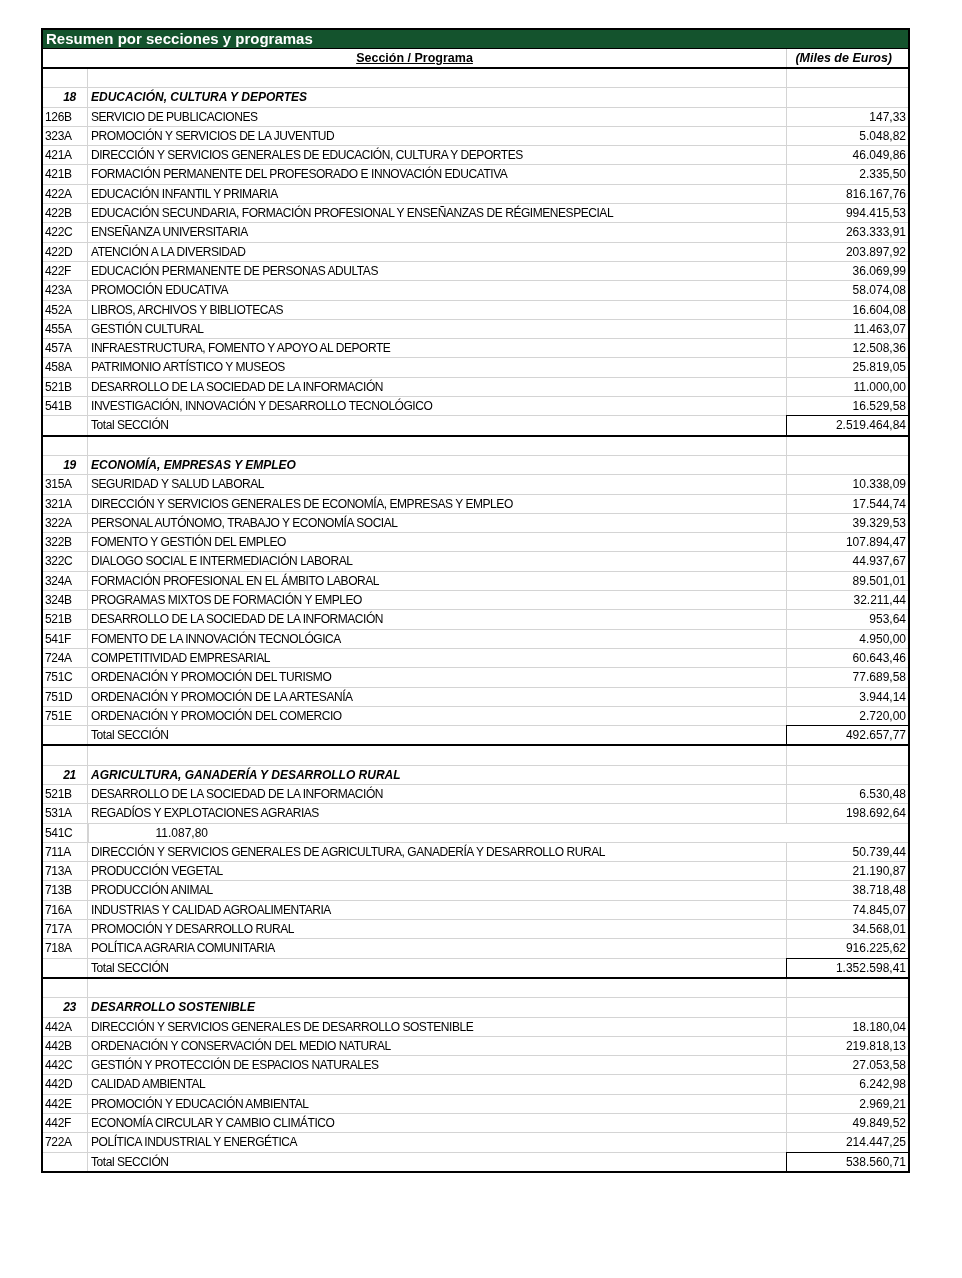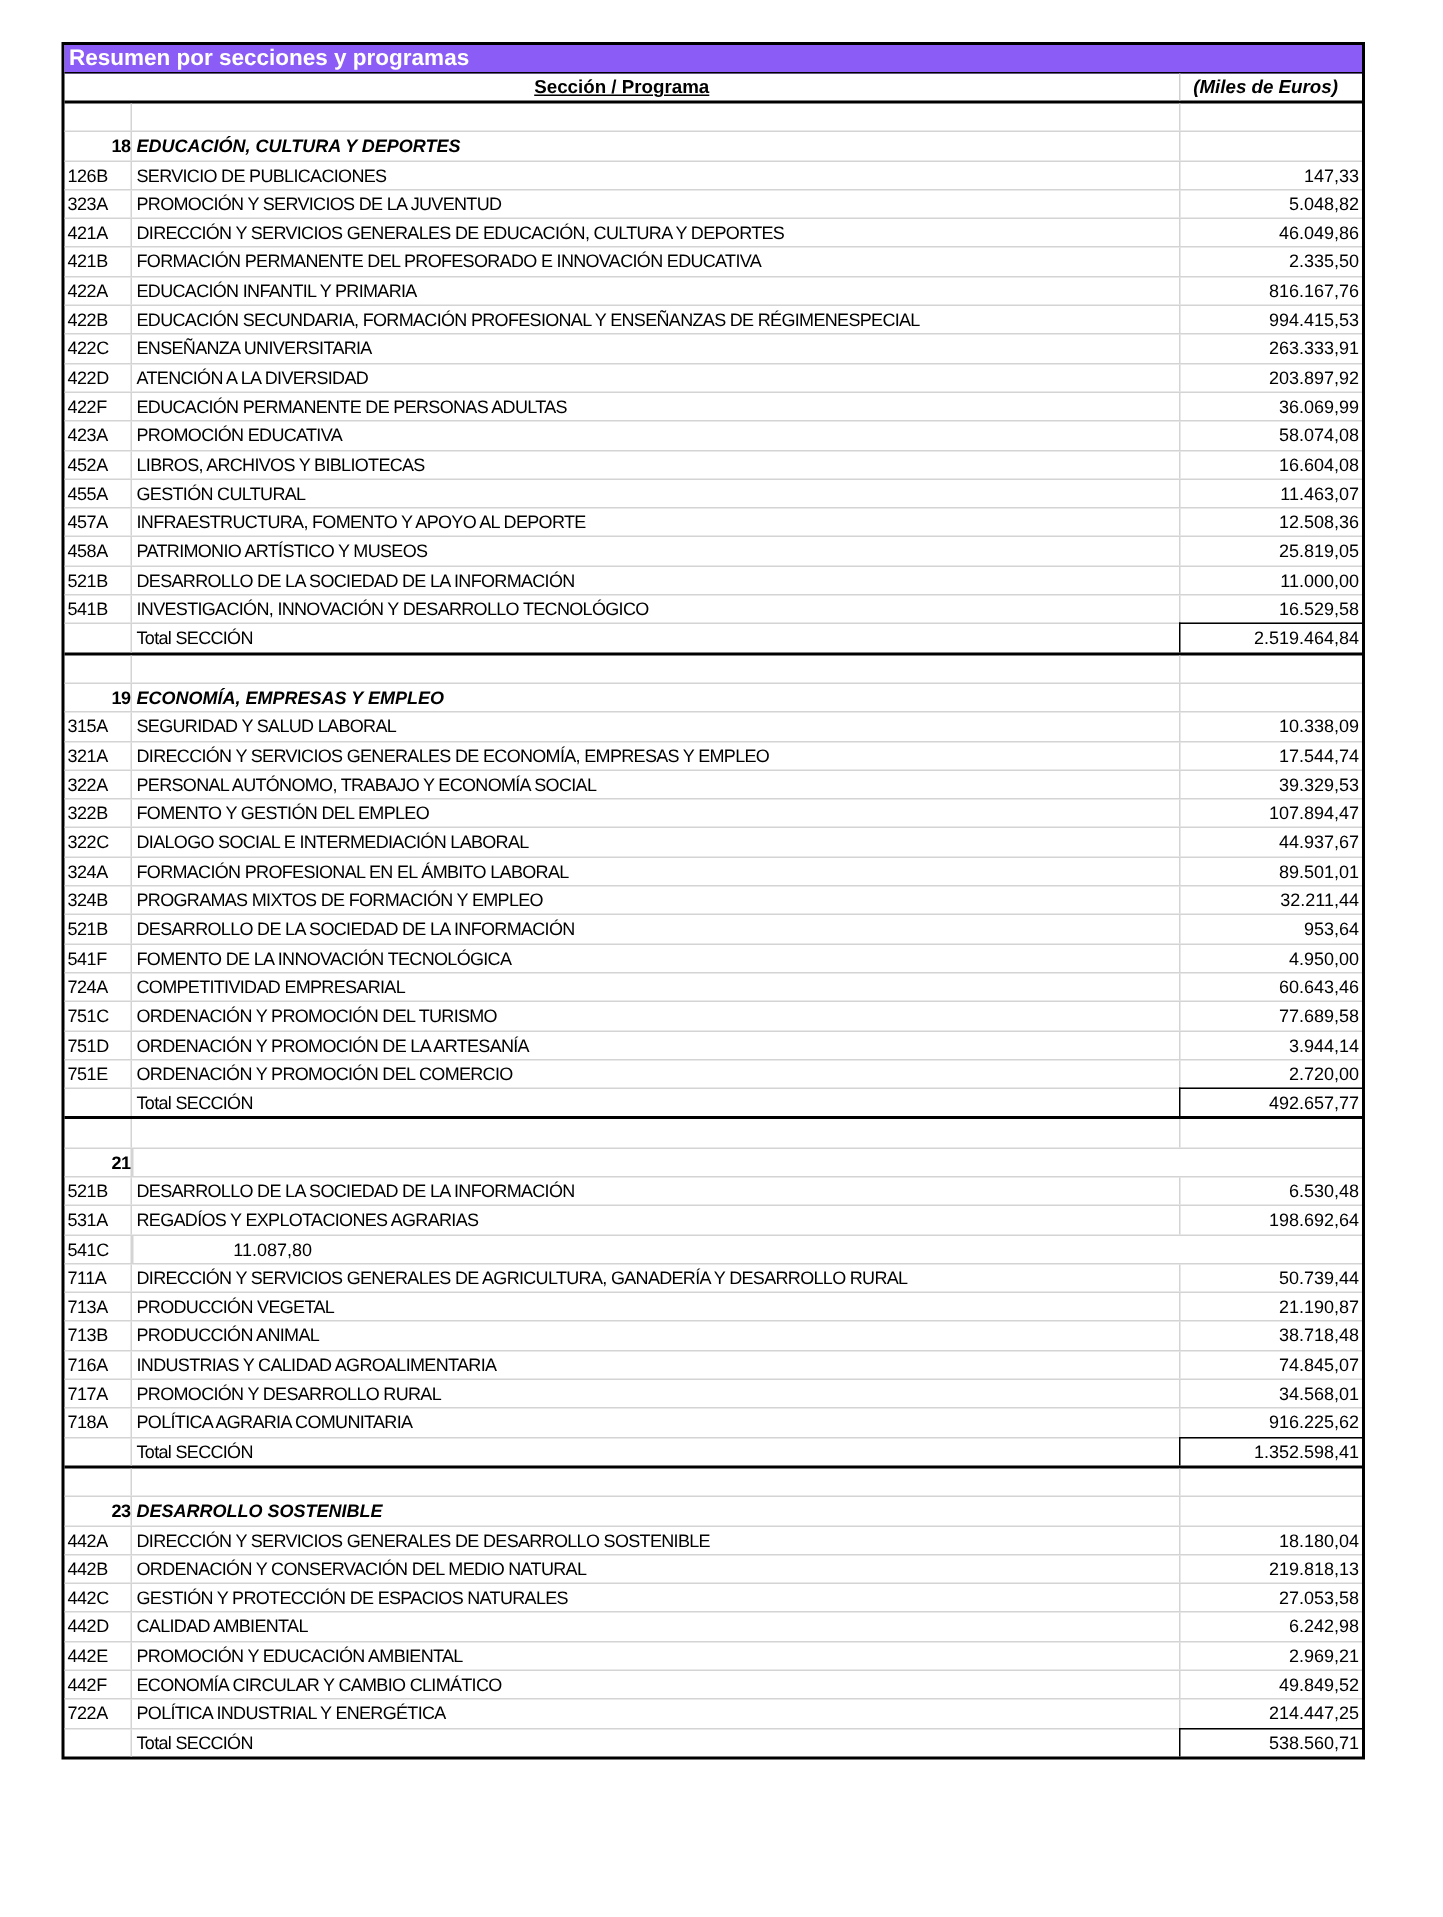--- a/index.html
+++ b/index.html
@@ -7,7 +7,7 @@
          font-family: "Liberation Sans", sans-serif; color: #000; }
   .sheet { position: absolute; left: 41px; top: 28px; width: 869px;
            border: 2px solid #000; box-sizing: border-box; }
-  .title-bar { height: 18px; background: #8b5cf6; color: #ffffff;
+  .title-bar { height: 18px; background: #14532d; color: #ffffff;
                font-weight: bold; font-size: 15px; line-height: 18px;
                padding-left: 3px; border-bottom: 1px solid #000; white-space: nowrap; }
   .head-row { display: flex; height: 18px; border-bottom: 2px solid #000;

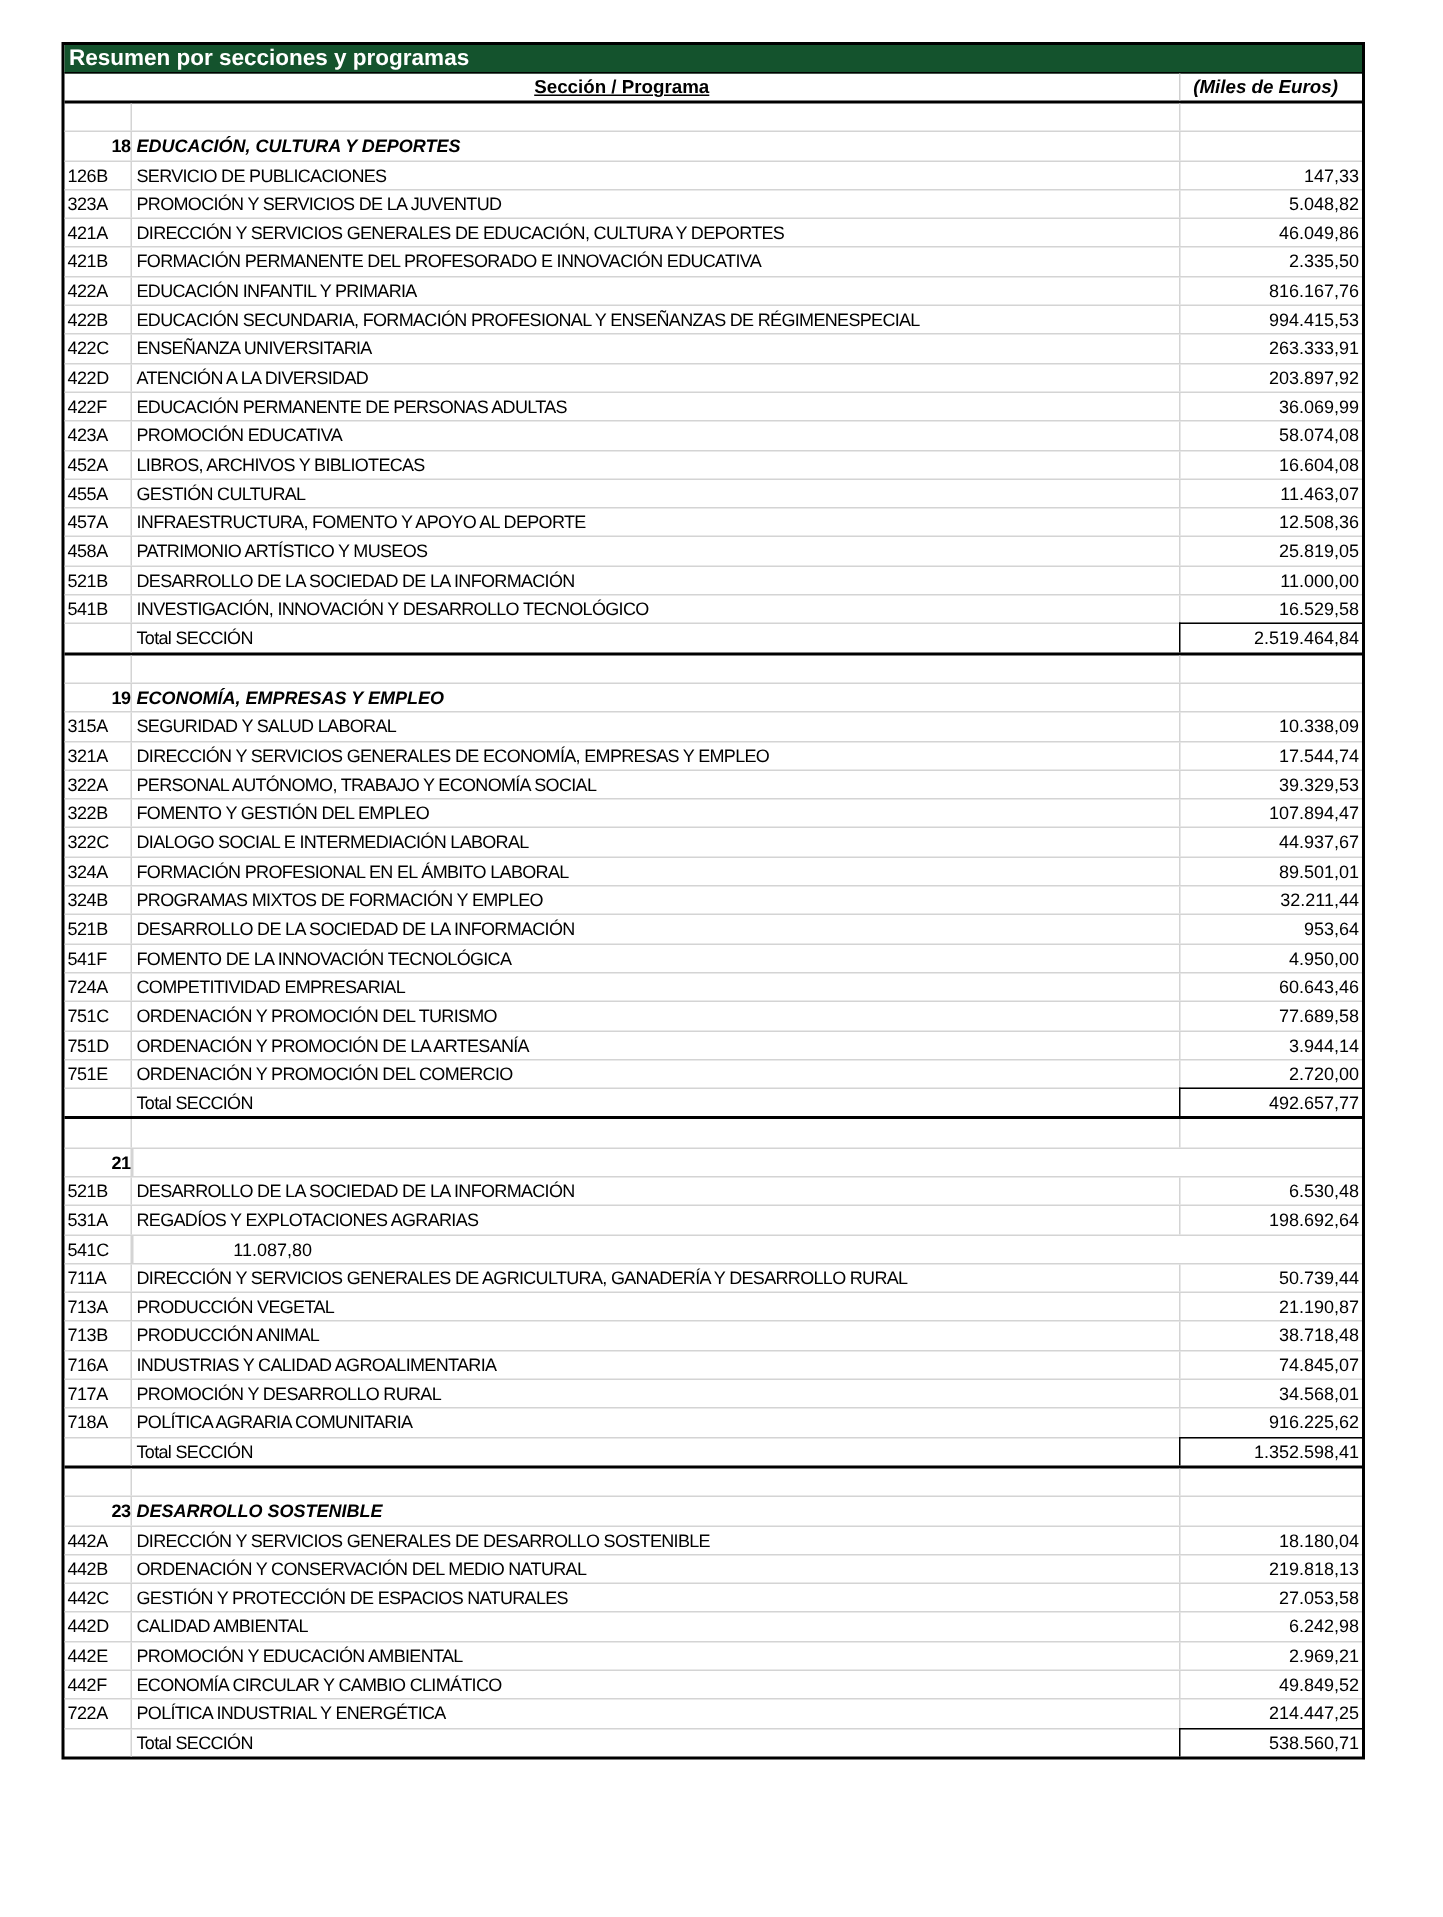--- a/index.html
+++ b/index.html
@@ -24,8 +24,8 @@
                letter-spacing: -0.45px; }
   .row .amt { width: 122px; text-align: right; padding-right: 2px;
               box-sizing: border-box; border-left: 1px solid #d4d4d4; }
-  .row.section .code { text-align: right; padding-right: 0; font-weight: bold;
-                       }
+  .row.section .code { text-align: right; padding-right: 11px; font-weight: bold;
+                       font-style: italic; }
   .row.section .desc { font-weight: bold; font-style: italic; letter-spacing: 0; }
   .row.total { border-bottom: 2px solid #000; }
   .row.total .amt { border-top: 1px solid #000; border-left: 1px solid #000; margin-top: -1px; }

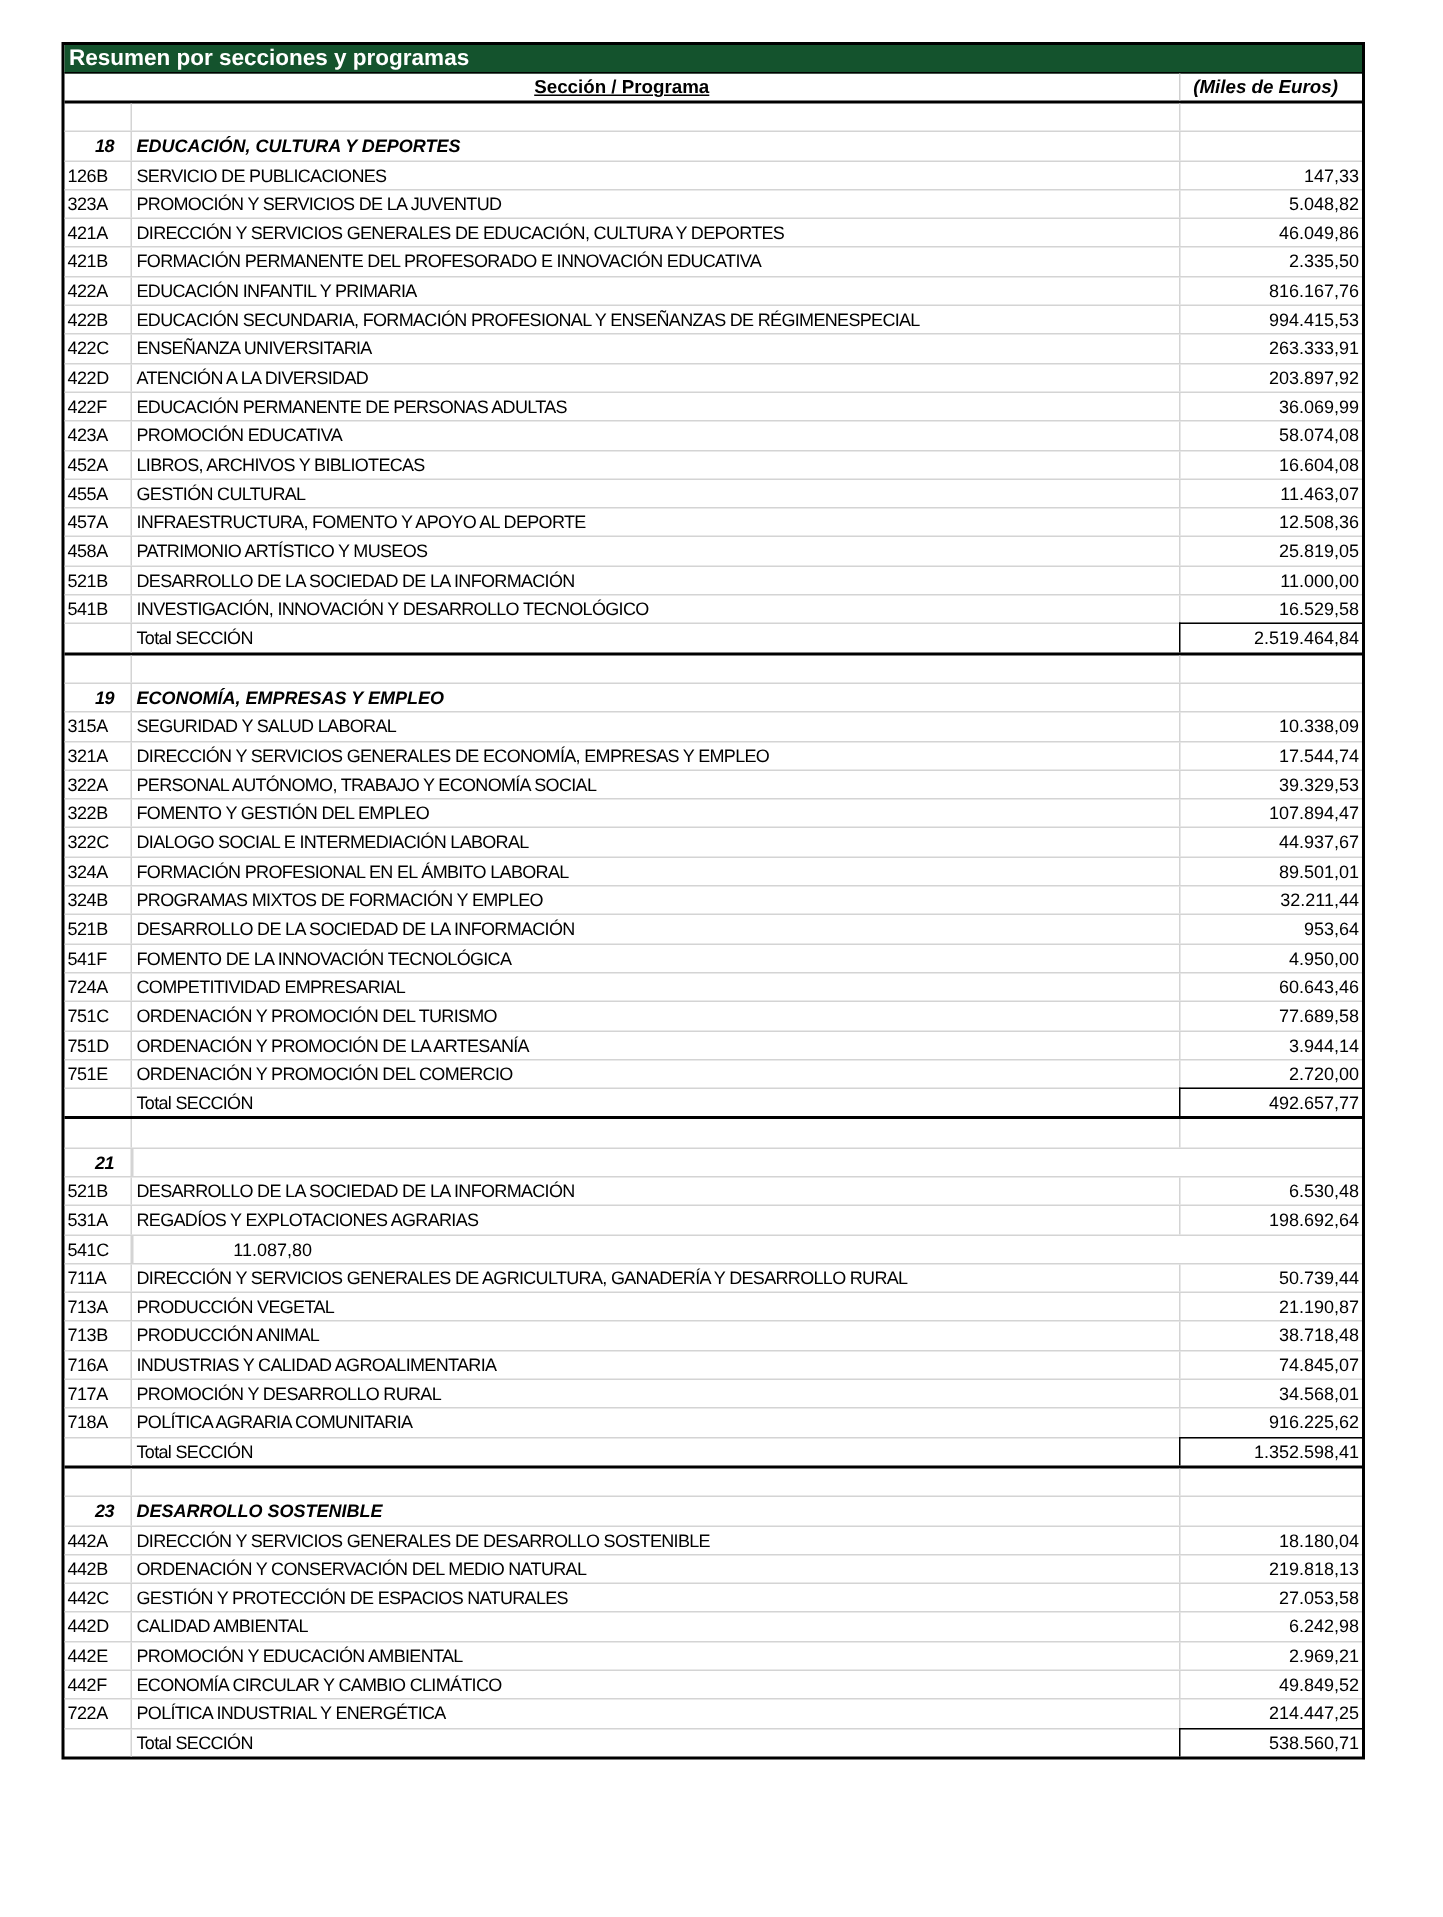--- a/index.html
+++ b/index.html
@@ -223,6 +223,7 @@
       </div>
       <div class="row section">
         <div class="code">21</div>
+        <div class="desc">AGRICULTURA, GANADERÍA Y DESARROLLO RURAL</div>
         <div class="amt"></div>
       </div>
       <div class="row program">

